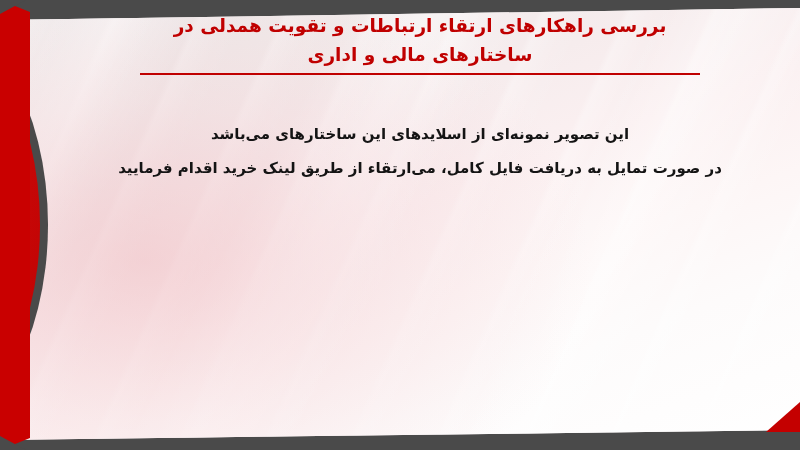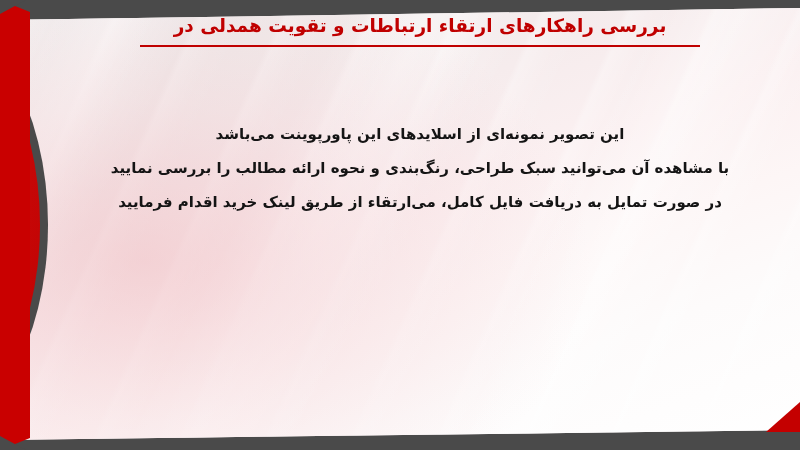--- a/index.html
+++ b/index.html
@@ -225,6 +225,7 @@
 
     <div class="title-block">
       <div class="title-line">بررسی راهکارهای ارتقاء ارتباطات و تقویت همدلی در</div>
+      <div class="title-line">ساختارهای مالی و اداری</div>
       <div class="title-rule"></div>
     </div>
 

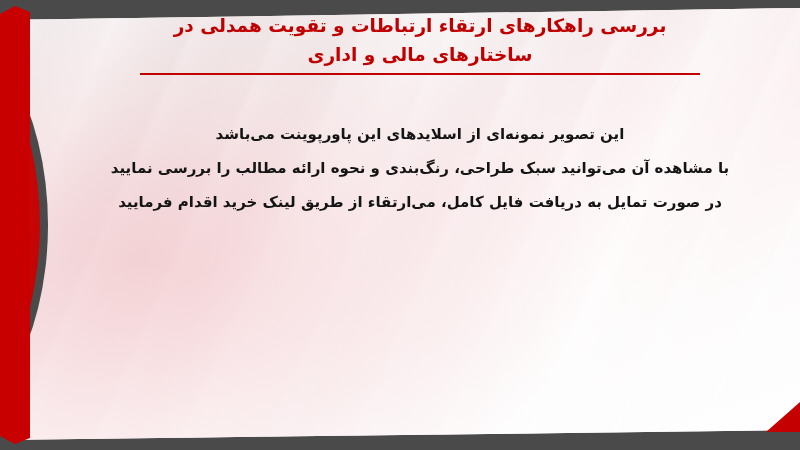--- a/index.html
+++ b/index.html
@@ -230,7 +230,7 @@
     </div>
 
     <div class="body-block">
-      <div class="body-line">این تصویر نمونه‌ای از اسلایدهای این پاورپوینت می‌باشد</div>
+      <div class="body-line">این تصویر نمونه‌ای از اسلایدهای این ساختارهای می‌باشد</div>
       <div class="body-line">با مشاهده آن می‌توانید سبک طراحی، رنگ‌بندی و نحوه ارائه مطالب را بررسی نمایید</div>
       <div class="body-line">در صورت تمایل به دریافت فایل کامل، می‌ارتقاء از طریق لینک خرید اقدام فرمایید</div>
     </div>

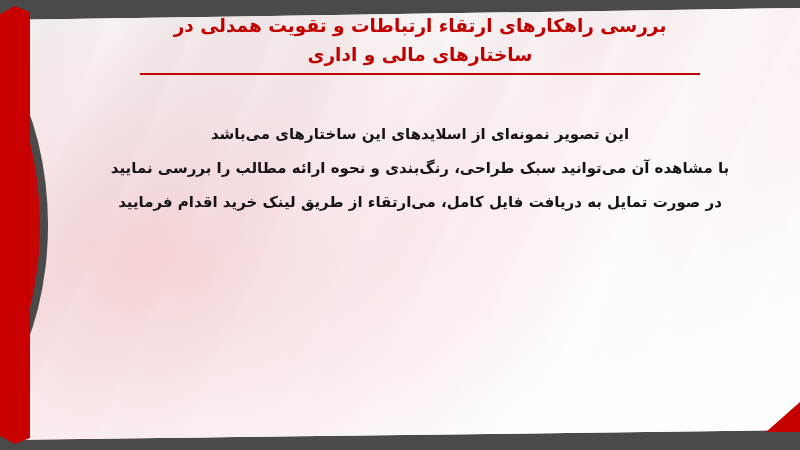--- a/index.html
+++ b/index.html
@@ -231,7 +231,6 @@
 
     <div class="body-block">
       <div class="body-line">این تصویر نمونه‌ای از اسلایدهای این ساختارهای می‌باشد</div>
-      <div class="body-line">با مشاهده آن می‌توانید سبک طراحی، رنگ‌بندی و نحوه ارائه مطالب را بررسی نمایید</div>
       <div class="body-line">در صورت تمایل به دریافت فایل کامل، می‌ارتقاء از طریق لینک خرید اقدام فرمایید</div>
     </div>
 

